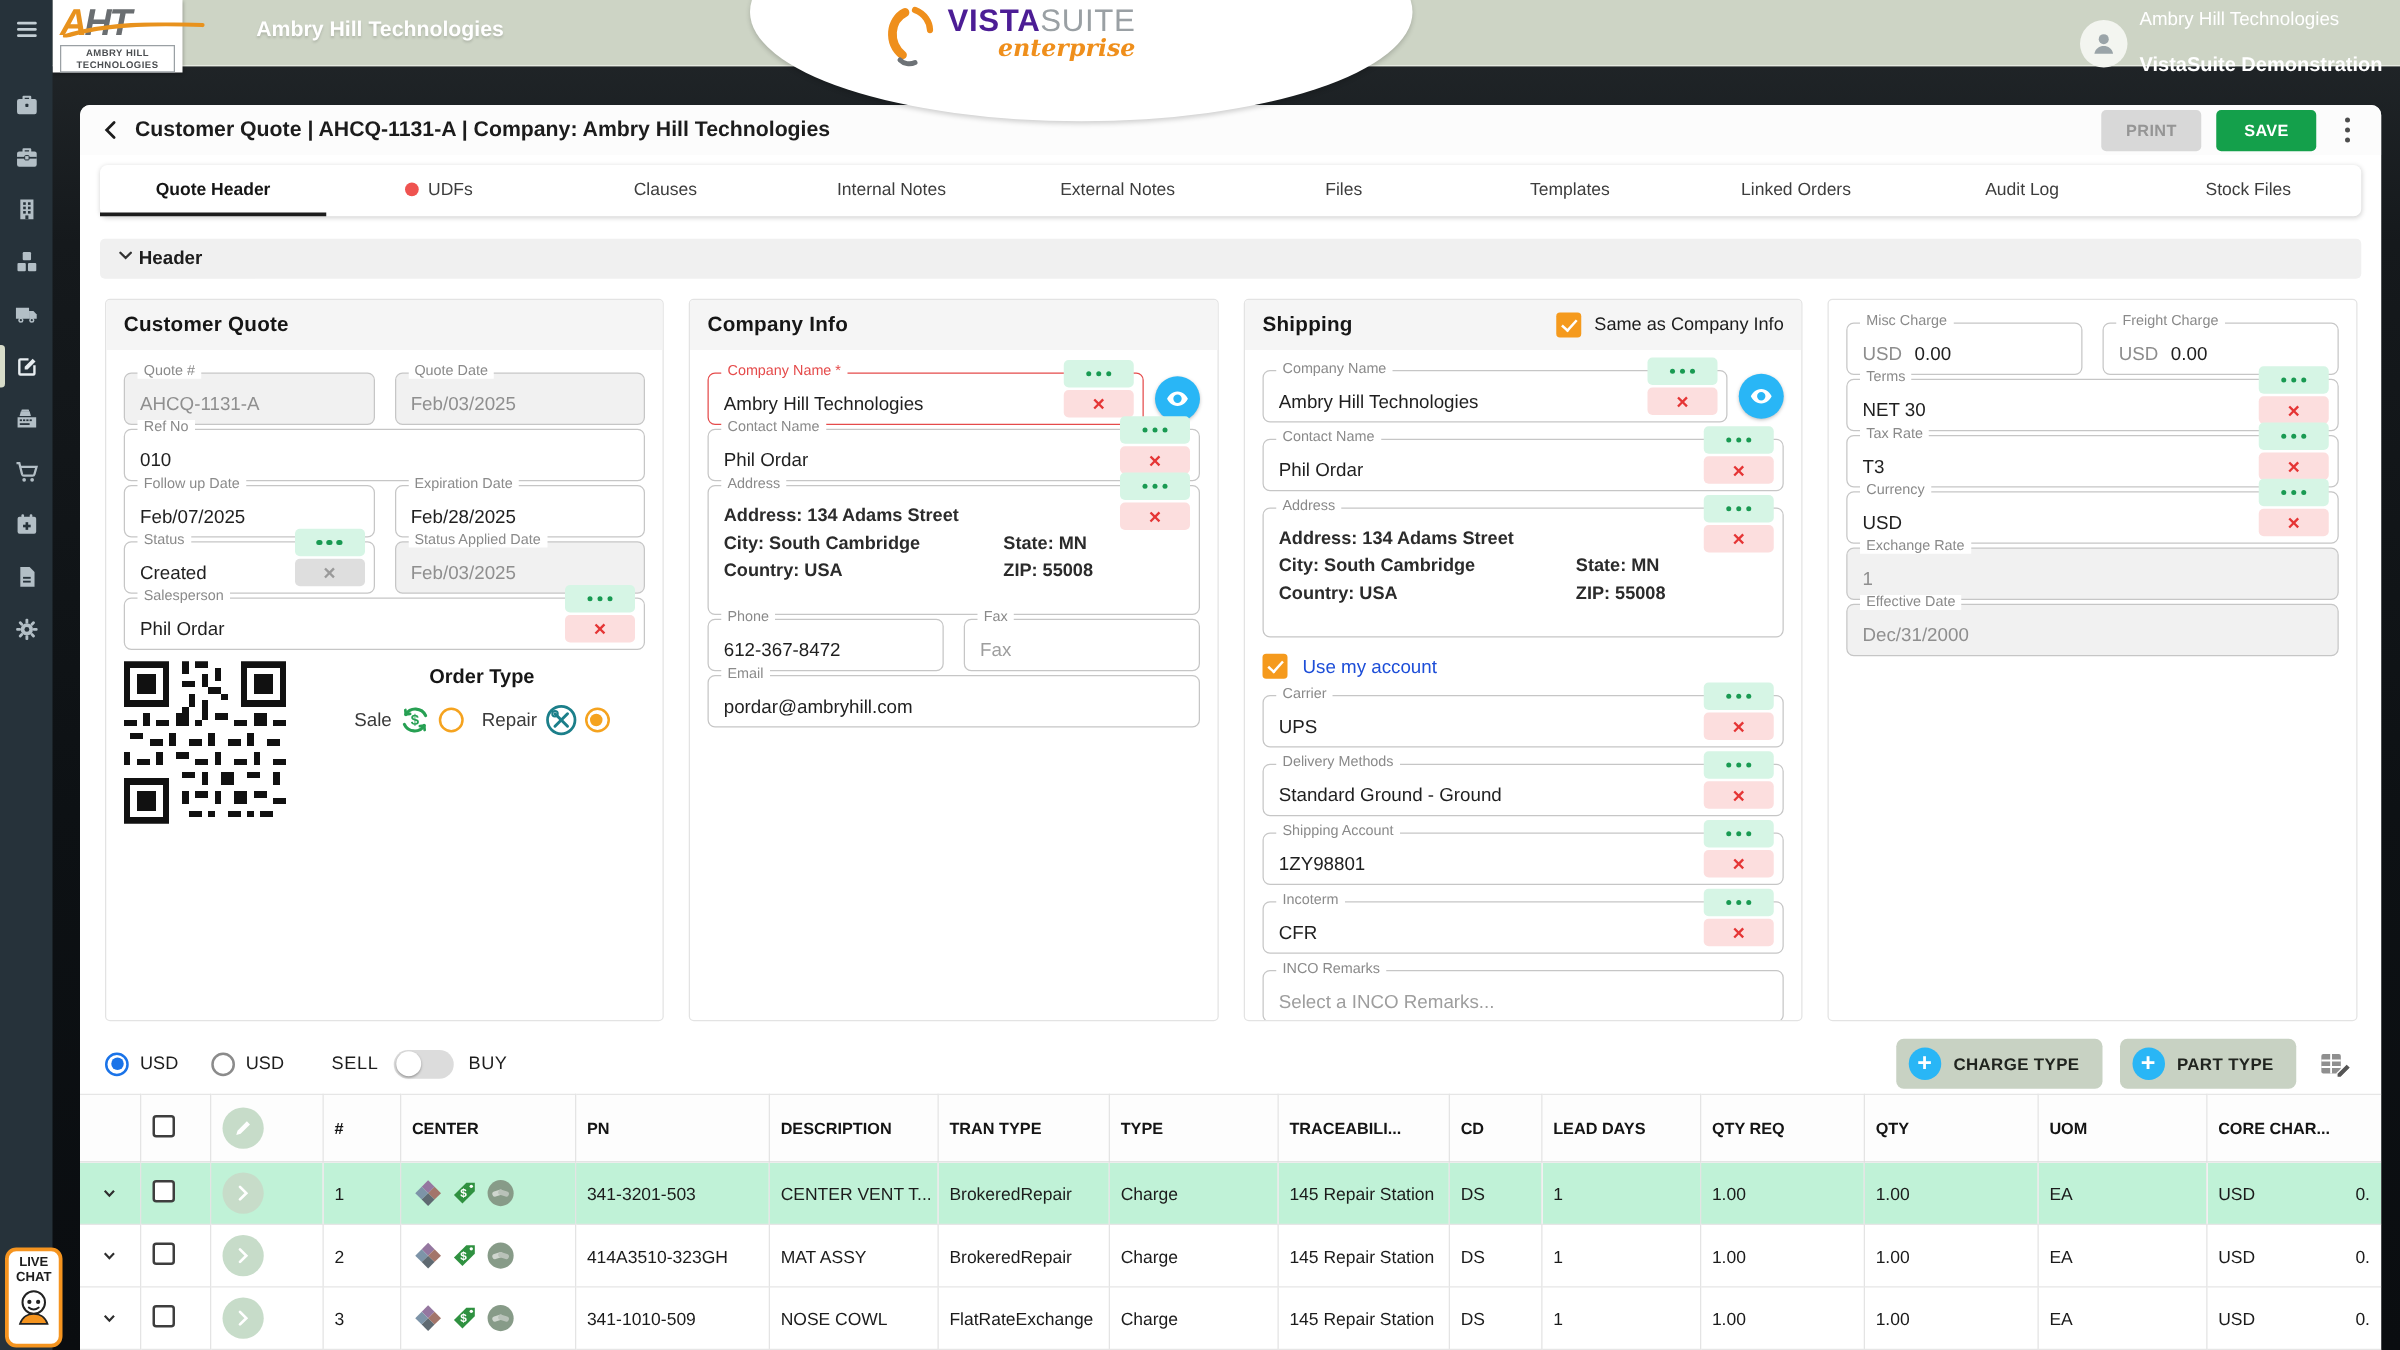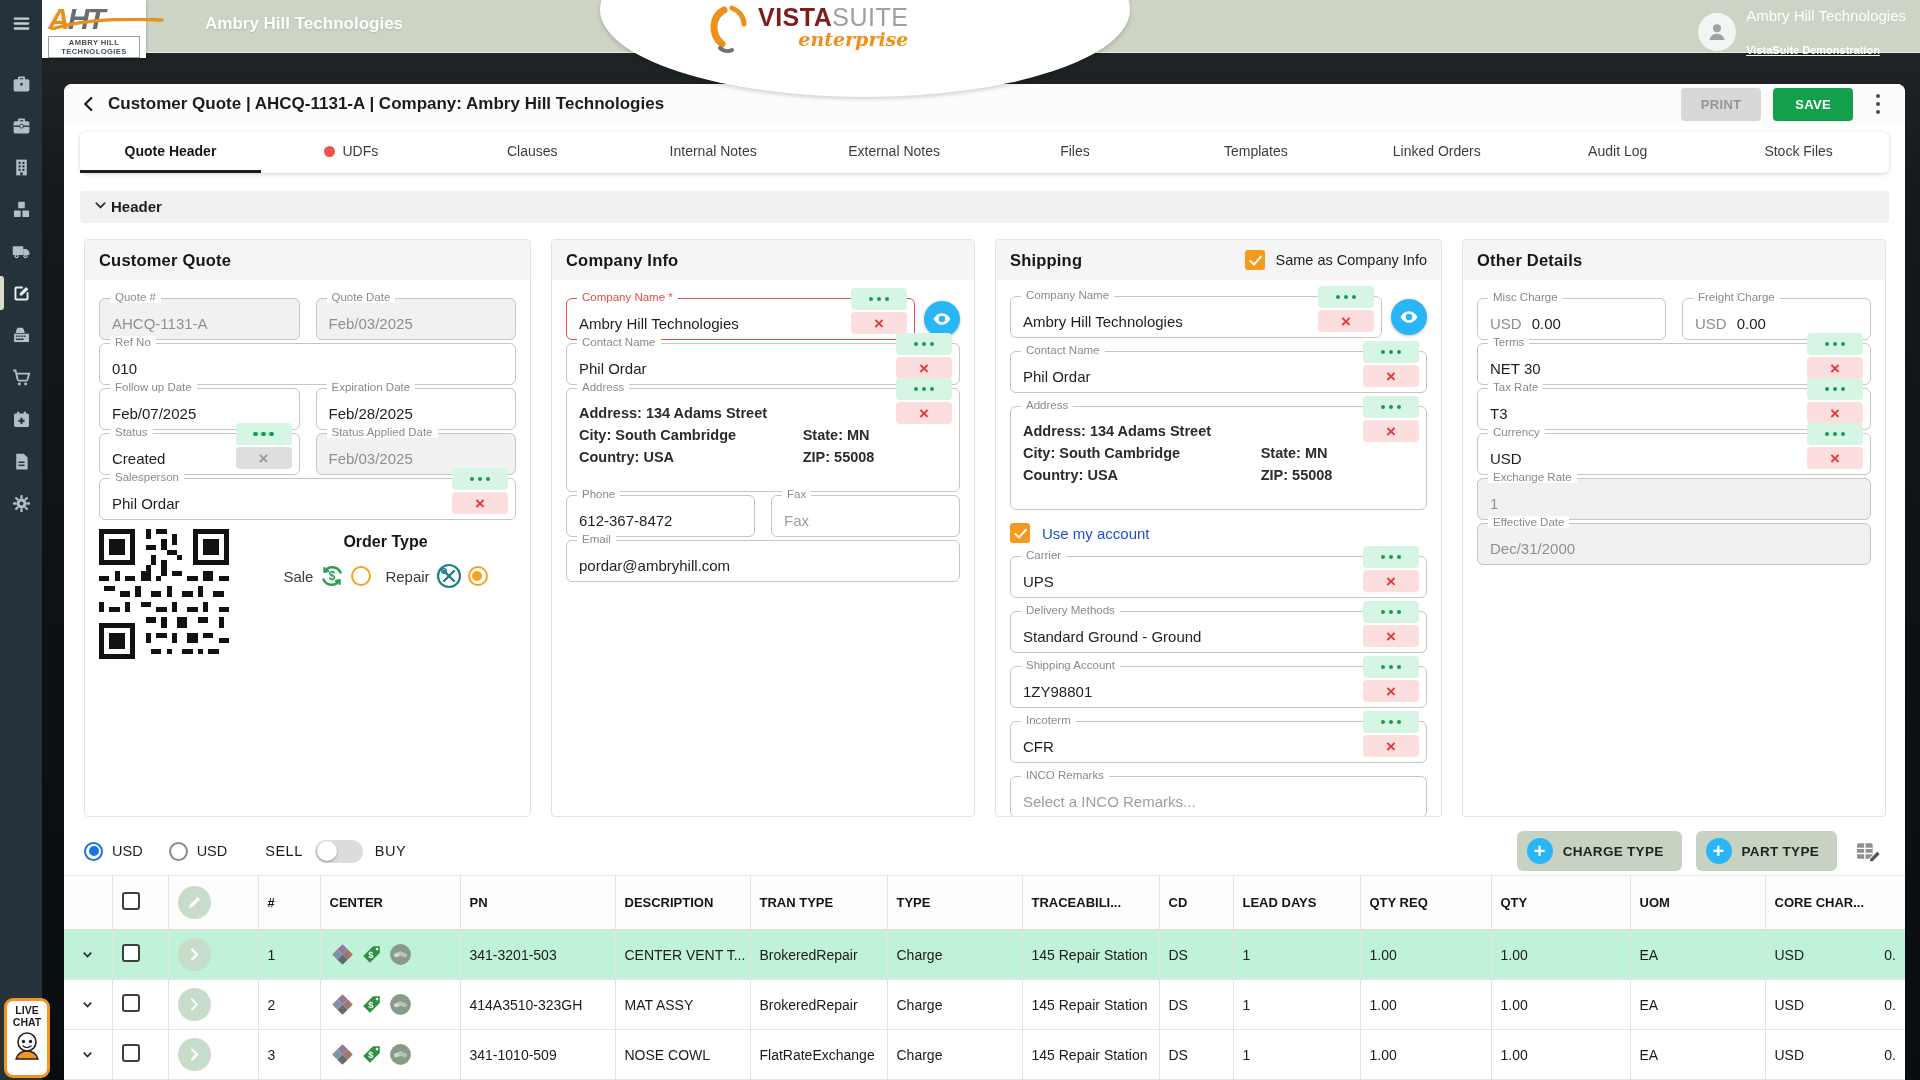--- a/index.html
+++ b/index.html
@@ -27,7 +27,7 @@
 .brand svg.swoosh { width:52px; height:52px; margin-right:4px; }
 .brand-text { display:flex; flex-direction:column; align-items:flex-end; }
 .brand-main { font-size:25px; letter-spacing:.5px; line-height:26px; }
-.brand-main .b1 { color:#7f1d1d; font-weight:bold; } .brand-main .b2 { color:#9aa0a4; font-weight:normal; }
+.brand-main .b1 { color:#4c1d95; font-weight:bold; } .brand-main .b2 { color:#9aa0a4; font-weight:normal; }
 .brand-ed { font-family:"DejaVu Serif", serif; font-style:italic; font-weight:bold; color:#ef8f1c; font-size:19px; line-height:18px; }
 .user { position:absolute; right:14px; top:7px; display:flex; align-items:center; gap:10px; z-index:4; }
 .avatar { width:38px; height:38px; border-radius:50%; background:#f3f5f0; display:flex; align-items:center; justify-content:center; }

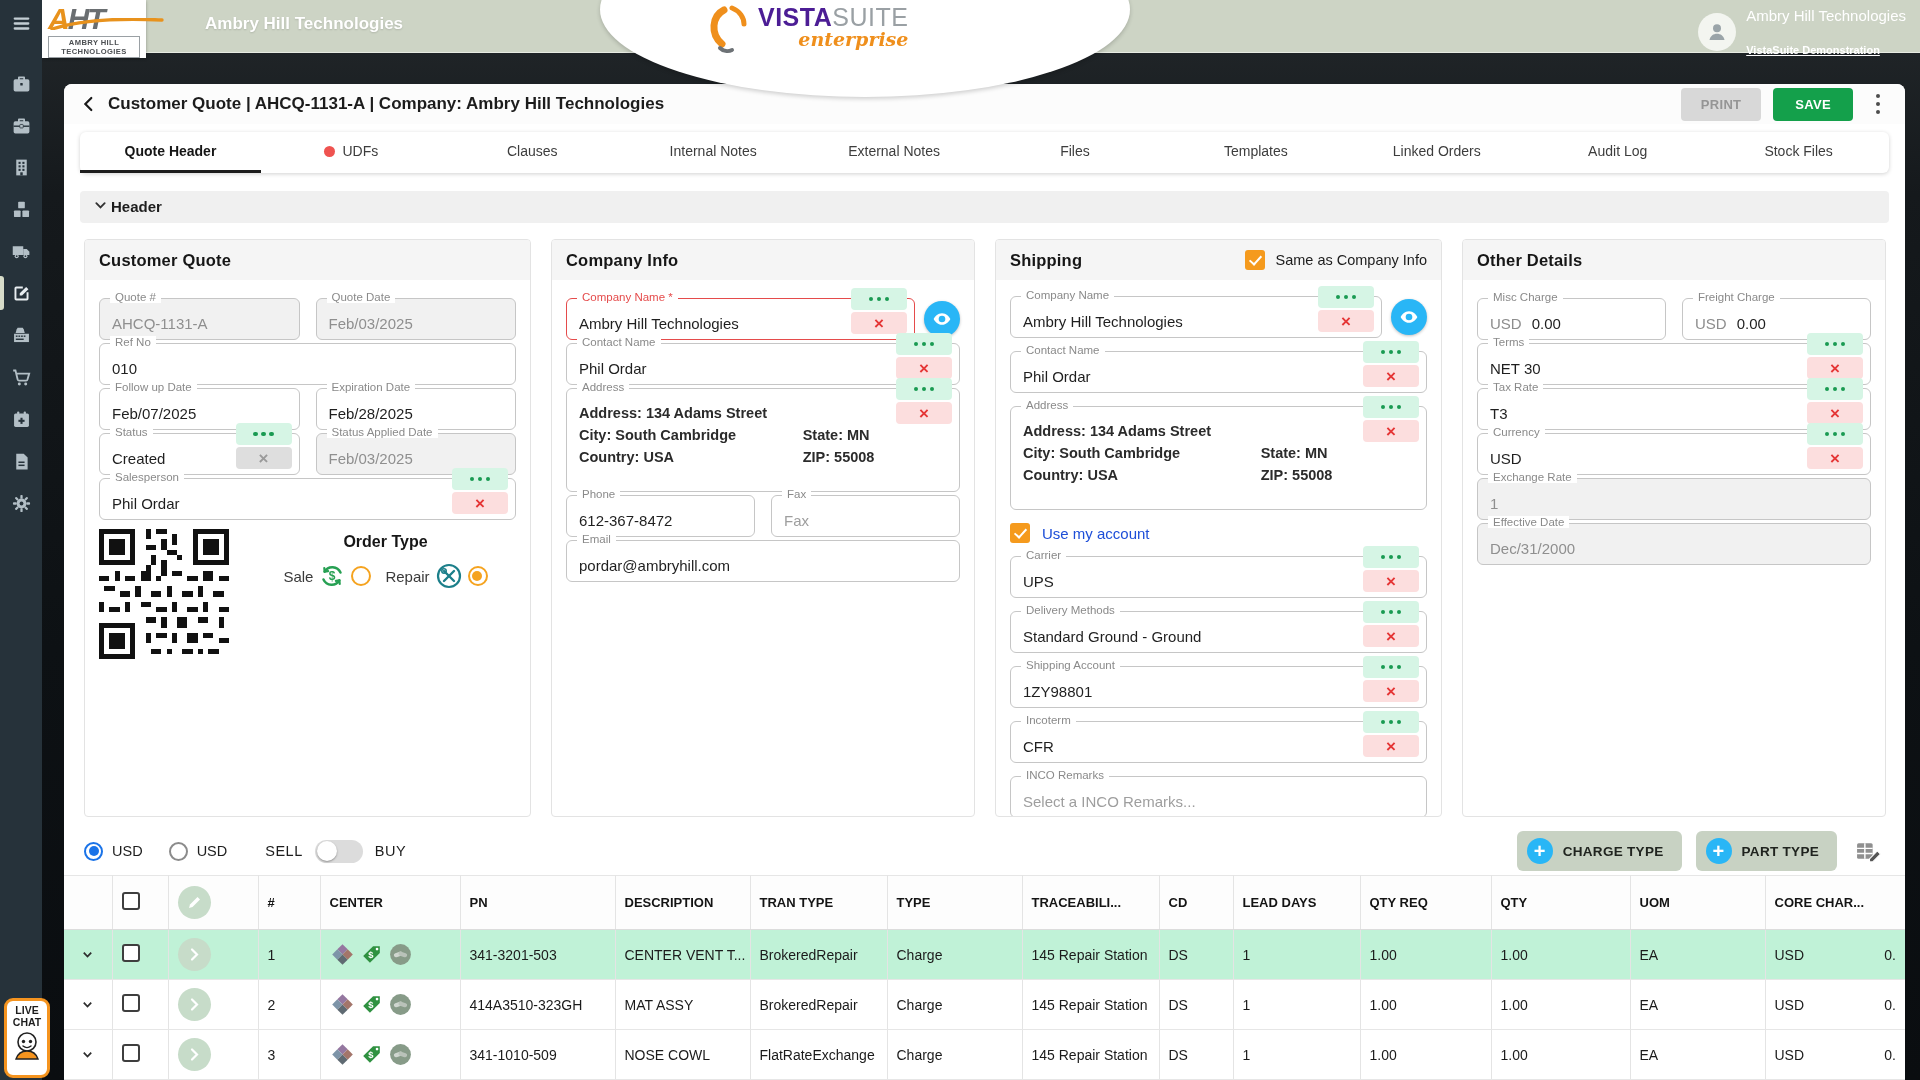--- a/index.html
+++ b/index.html
@@ -34,7 +34,7 @@
 .avatar svg { width:24px; height:24px; }
 .user-names { display:flex; flex-direction:column; }
 .user-name { color:#fff; font-size:15px; }
-.user-role { color:#fff; font-size:11px; font-weight:bold; margin-top:20px;text-decoration:underline; }
+.user-role { color:#fff; font-size:16px; font-weight:bold; margin-top:20px; }
 
 
 .card { position:absolute; left:64px; top:84px; width:1841px; height:996px; background:#fff; border-radius:8px 8px 0 0; z-index:10; overflow:hidden; display:flex; flex-direction:column; }

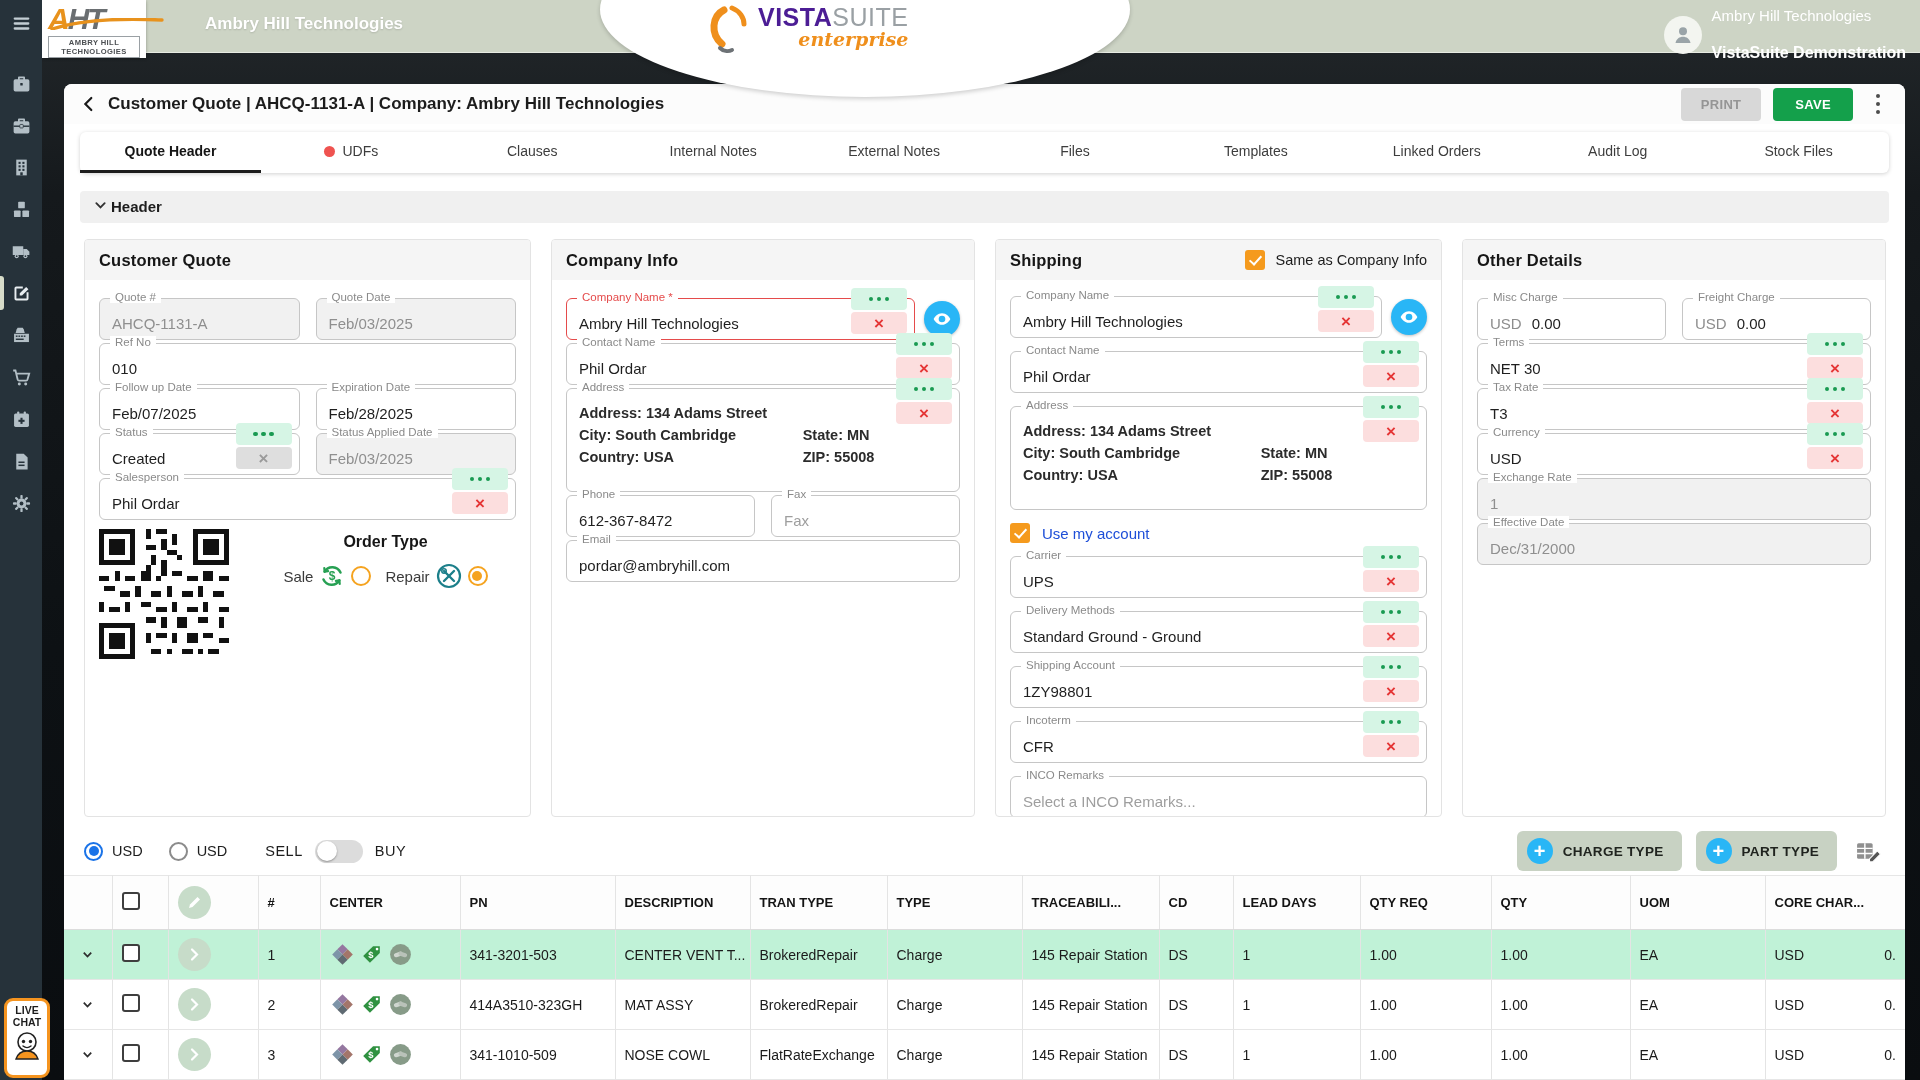--- a/index.html
+++ b/index.html
@@ -658,9 +658,6 @@
       </section>
 
       <section class="panel">
-        <div class="panel-h">
-            <span class="panel-title">Other Details</span>
-          </div>
         <div class="panel-b">
           <div class="row2">
             <div class="field">

